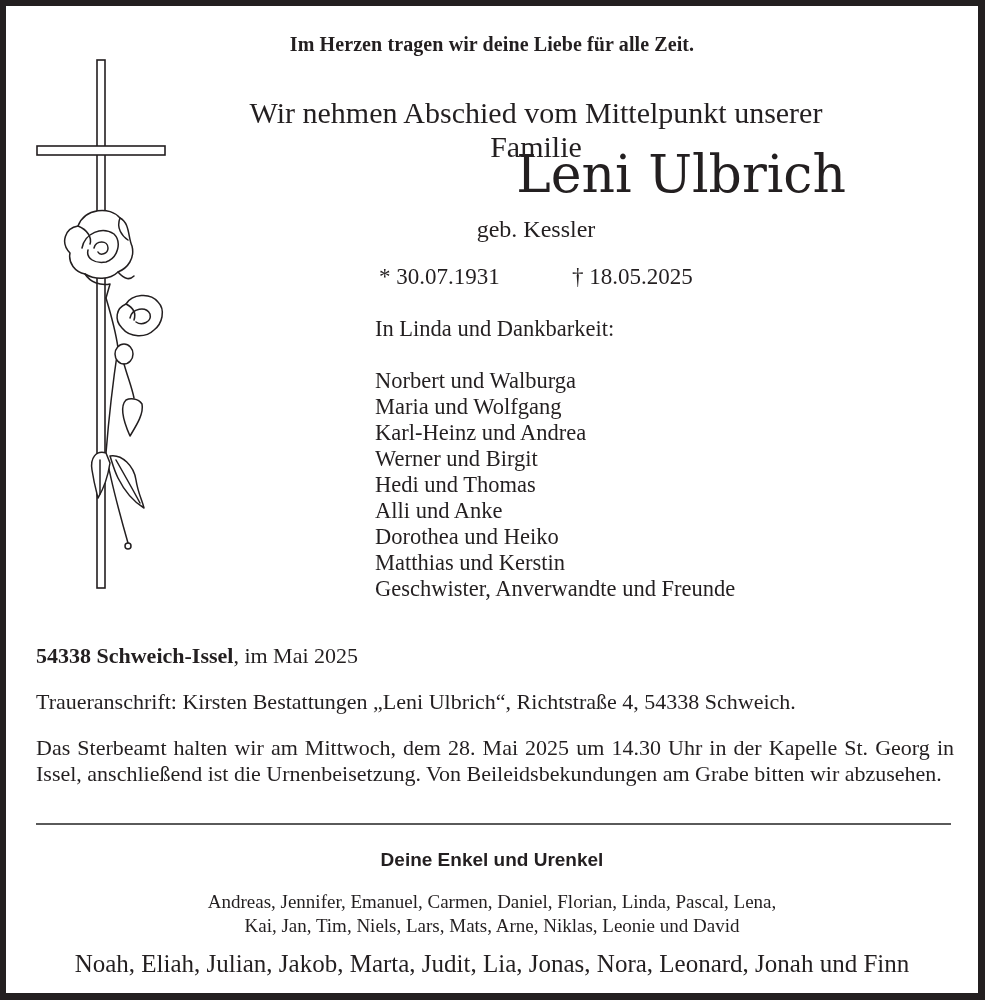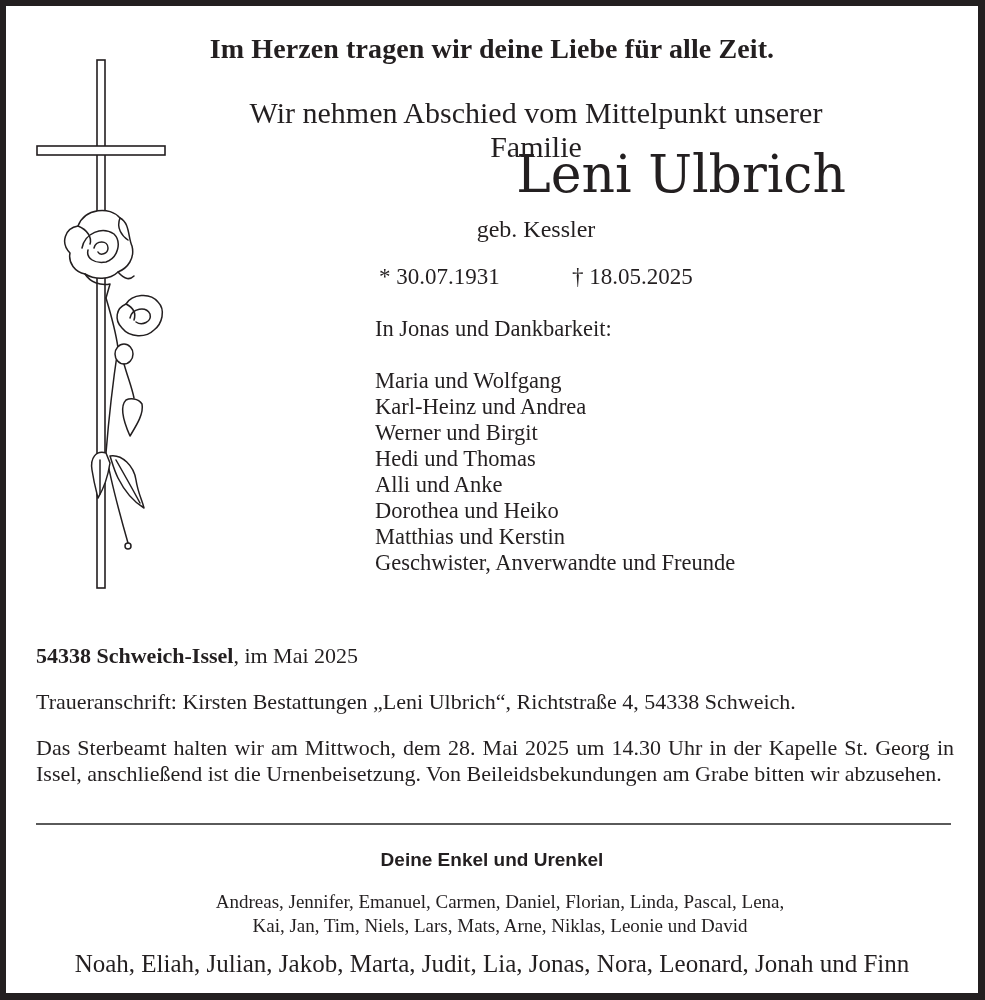--- a/index.html
+++ b/index.html
@@ -30,7 +30,7 @@
       top: 27px;
       font-family: "Liberation Serif", serif;
       font-weight: bold;
-      font-size: 28px;
+      font-size: 20px;
       letter-spacing: 0.1px;
     }
     .farewell {

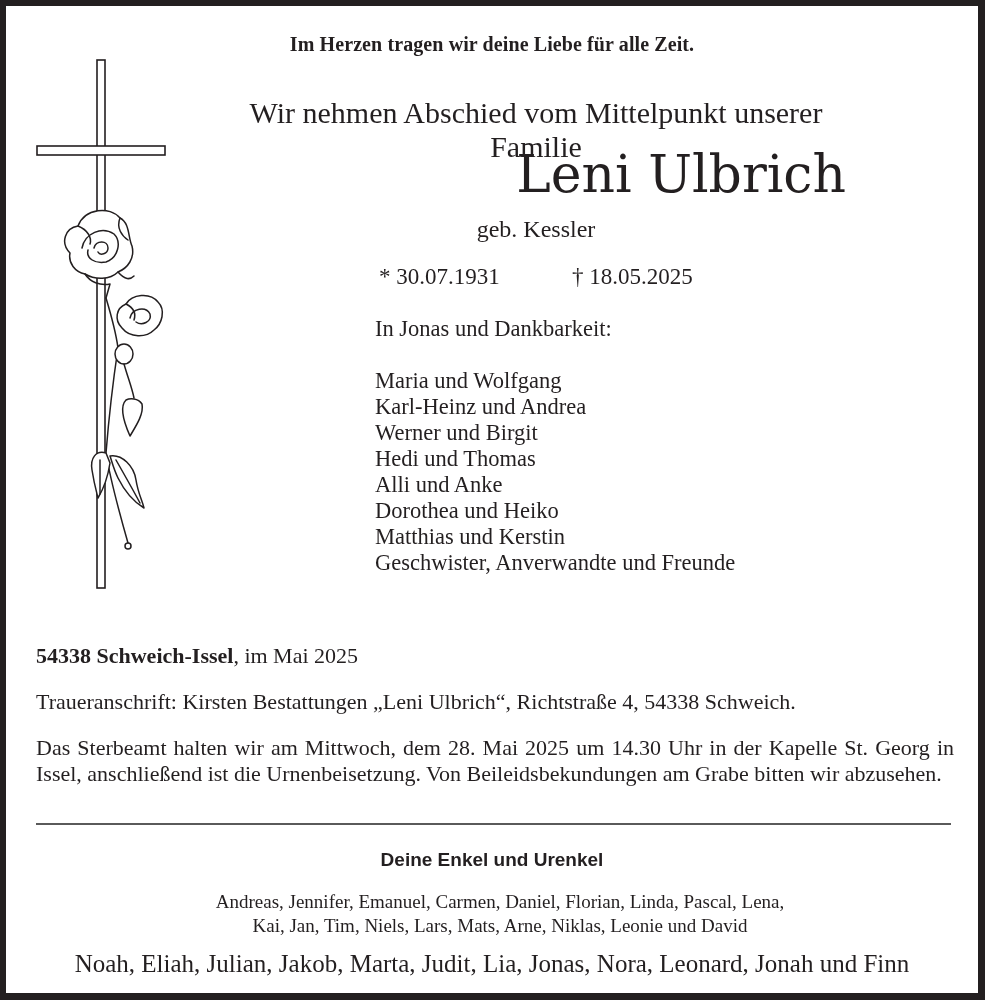--- a/index.html
+++ b/index.html
@@ -183,7 +183,7 @@
   <div class="abs dates date-death">† 18.05.2025</div>
 
   <div class="abs mourners">
-    <div class="intro">In Jonas und Dankbarkeit:</div>
+    <div class="intro">In Linda und Dankbarkeit:</div>
     <div>Maria und Wolfgang</div>
     <div>Karl-Heinz und Andrea</div>
     <div>Werner und Birgit</div>

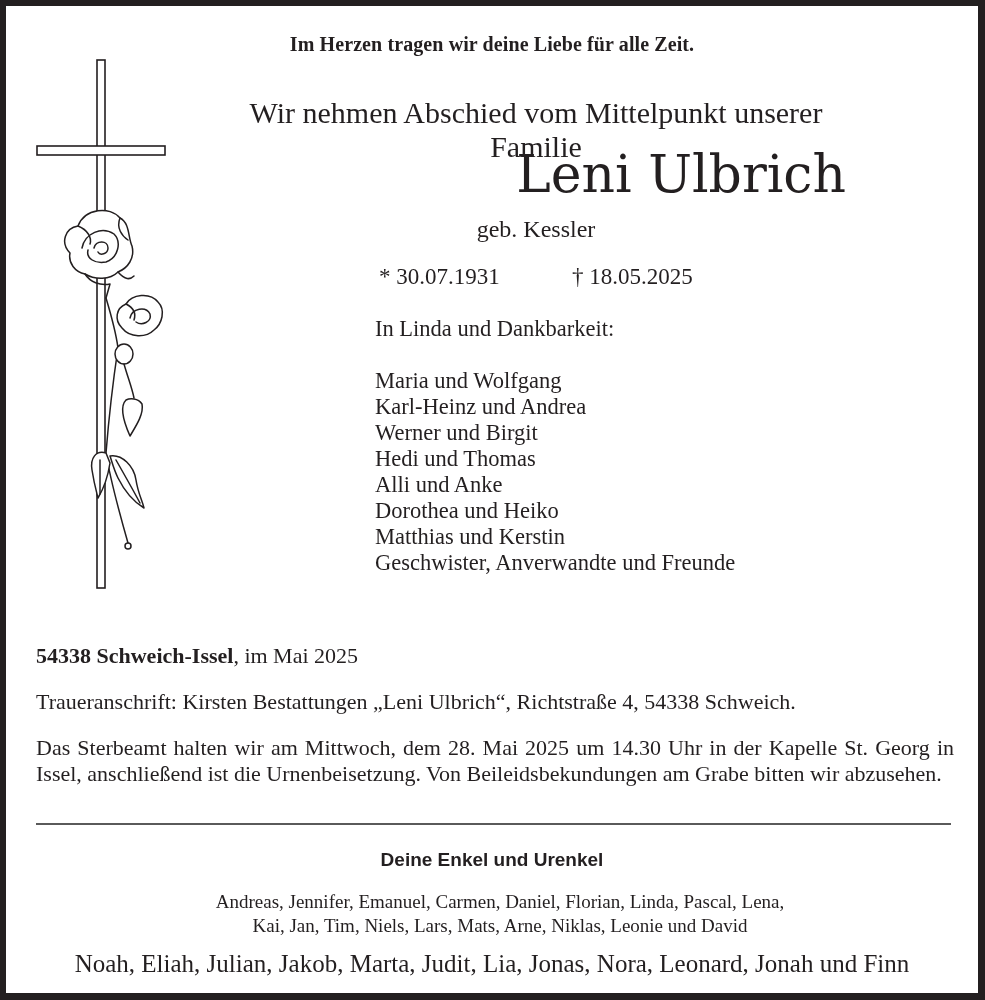--- a/index.html
+++ b/index.html
@@ -184,6 +184,7 @@
 
   <div class="abs mourners">
     <div class="intro">In Linda und Dankbarkeit:</div>
+    <div>Norbert und Walburga</div>
     <div>Maria und Wolfgang</div>
     <div>Karl-Heinz und Andrea</div>
     <div>Werner und Birgit</div>

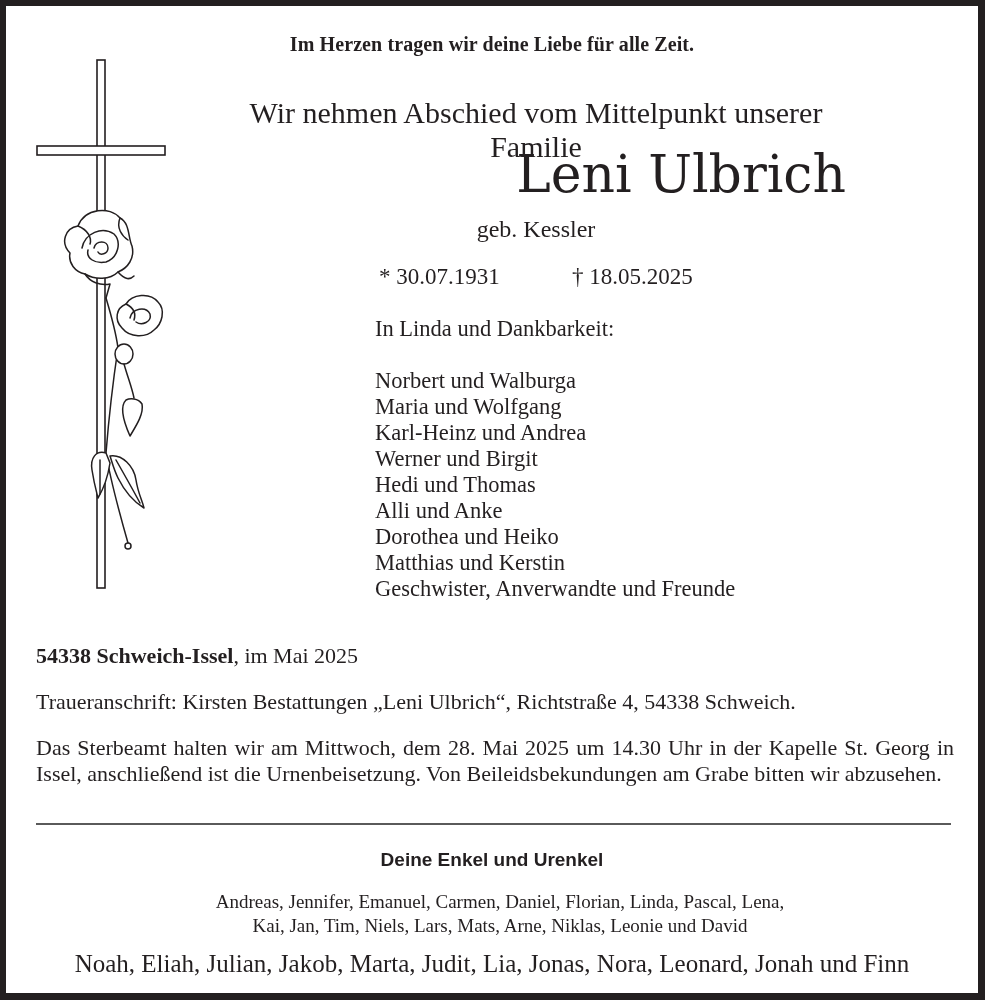--- a/index.html
+++ b/index.html
@@ -112,7 +112,6 @@
       font-family: "Liberation Serif", serif;
       font-size: 19px;
       line-height: 24px;
-      padding-left: 8px;
     }
     .grand-names-2 {
       top: 944px;

